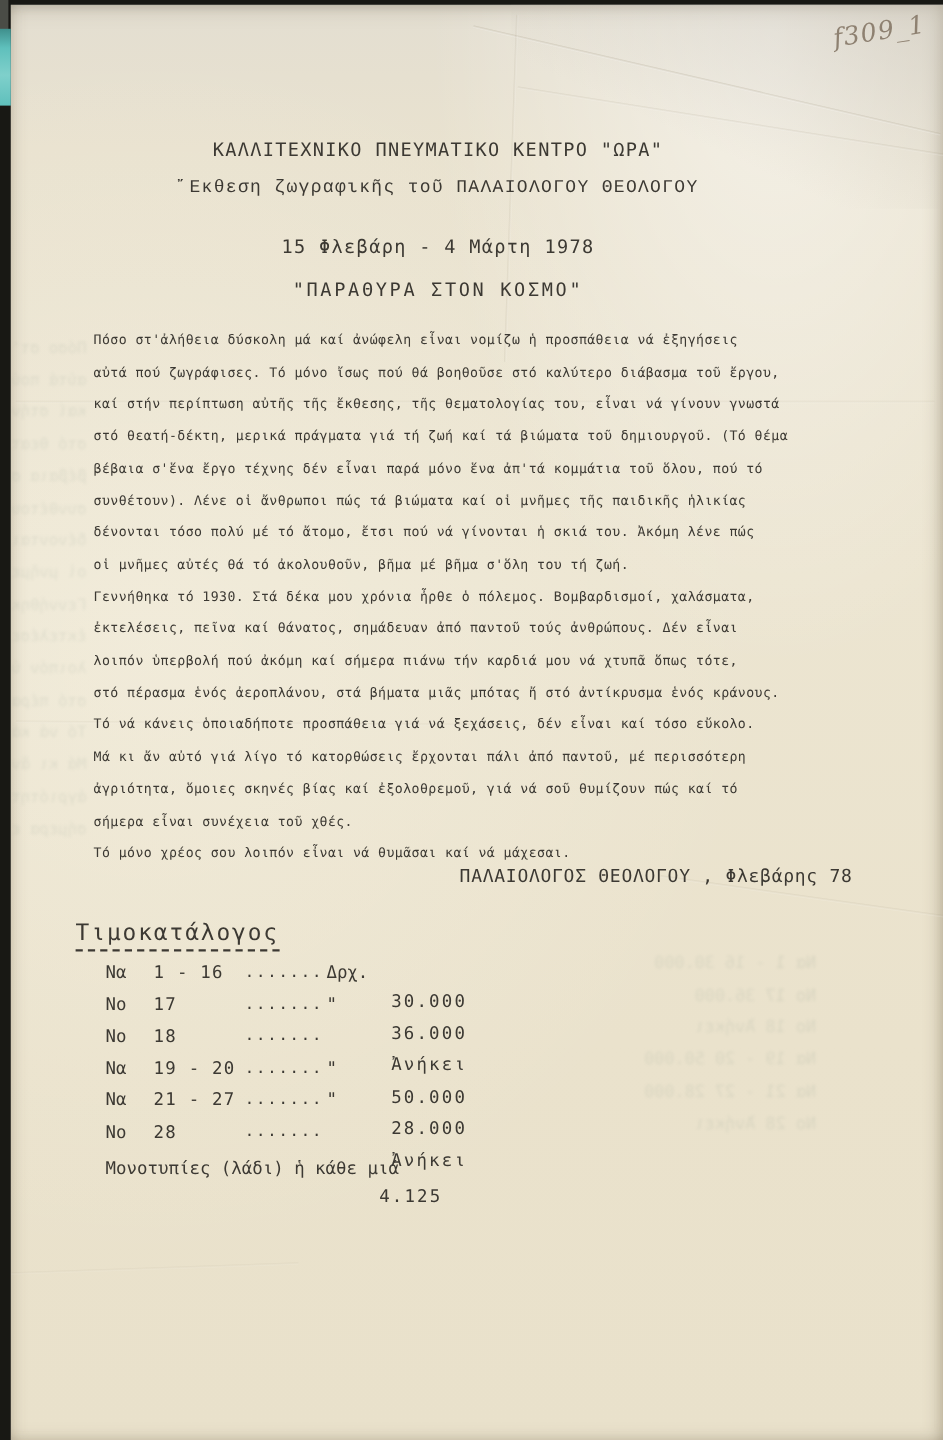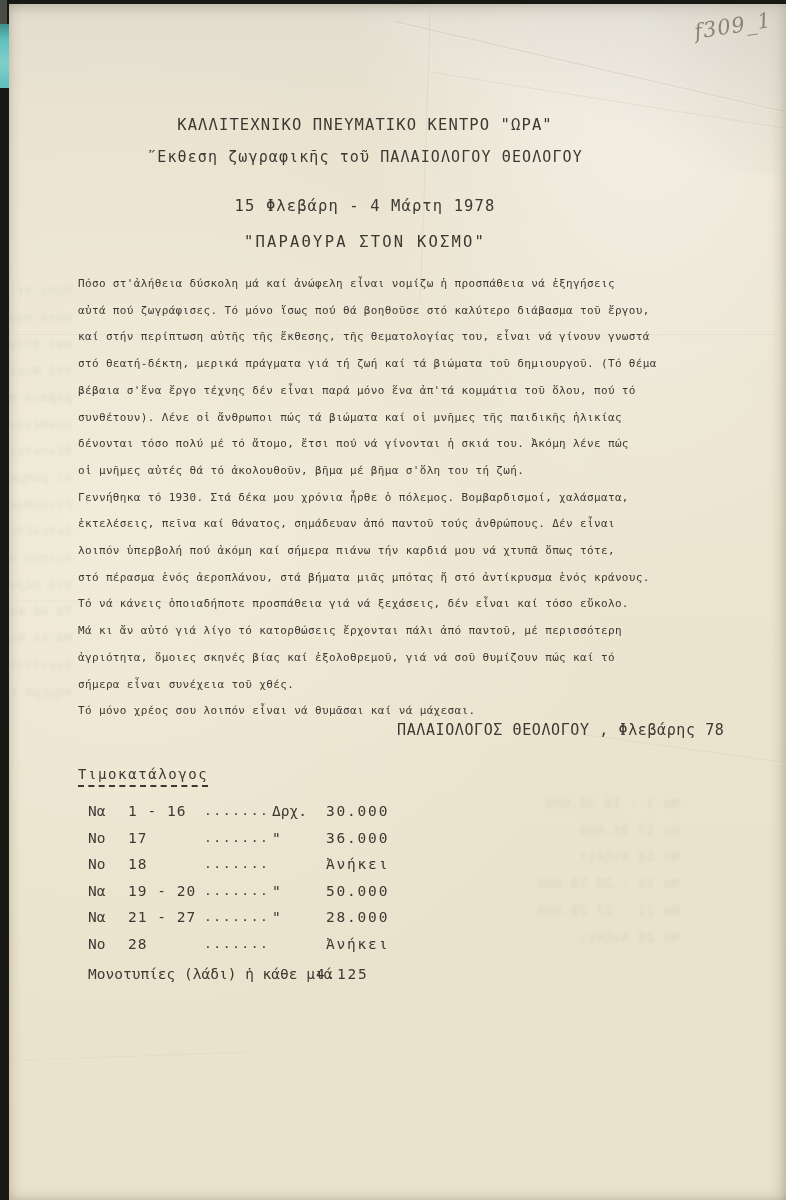--- a/index.html
+++ b/index.html
@@ -58,7 +58,7 @@
   .tw{position:absolute;white-space:pre;}
   .hdr{left:20px;width:690px;text-align:center;font-size:15.5px;letter-spacing:1.1px;}
   #hdr1{top:116px;}
-  #hdr2{top:148px;font-size:15px;}
+  #hdr2{top:148px;font-size:15px;font-family:Liberation Mono, monospace;}
   #hdr3{top:197px;}
   #doc-title{top:233px;letter-spacing:2.2px;}
   .bodytext{

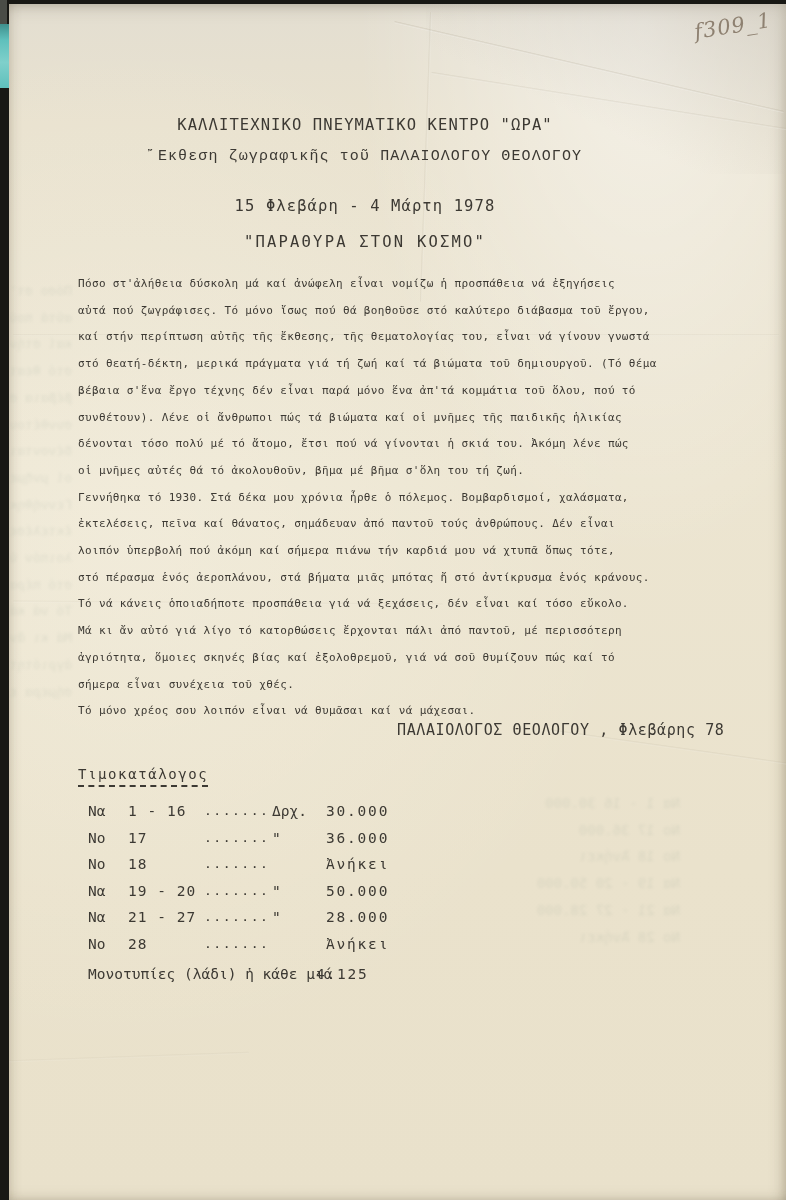--- a/index.html
+++ b/index.html
@@ -65,7 +65,7 @@
     left:78px;top:271px;width:690px;
     font-size:11px;letter-spacing:.35px;line-height:26.7px;
   }
-  .signature{left:383px;top:721px;font-size:15px;letter-spacing:.6px;margin-left:14px;}
+  .signature{left:383px;top:721px;font-size:15px;letter-spacing:.6px;}
   .pl-head{
     left:78px;top:766px;font-size:14px;letter-spacing:1.6px;
     border-bottom:2px dashed var(--ink);padding-bottom:3px;

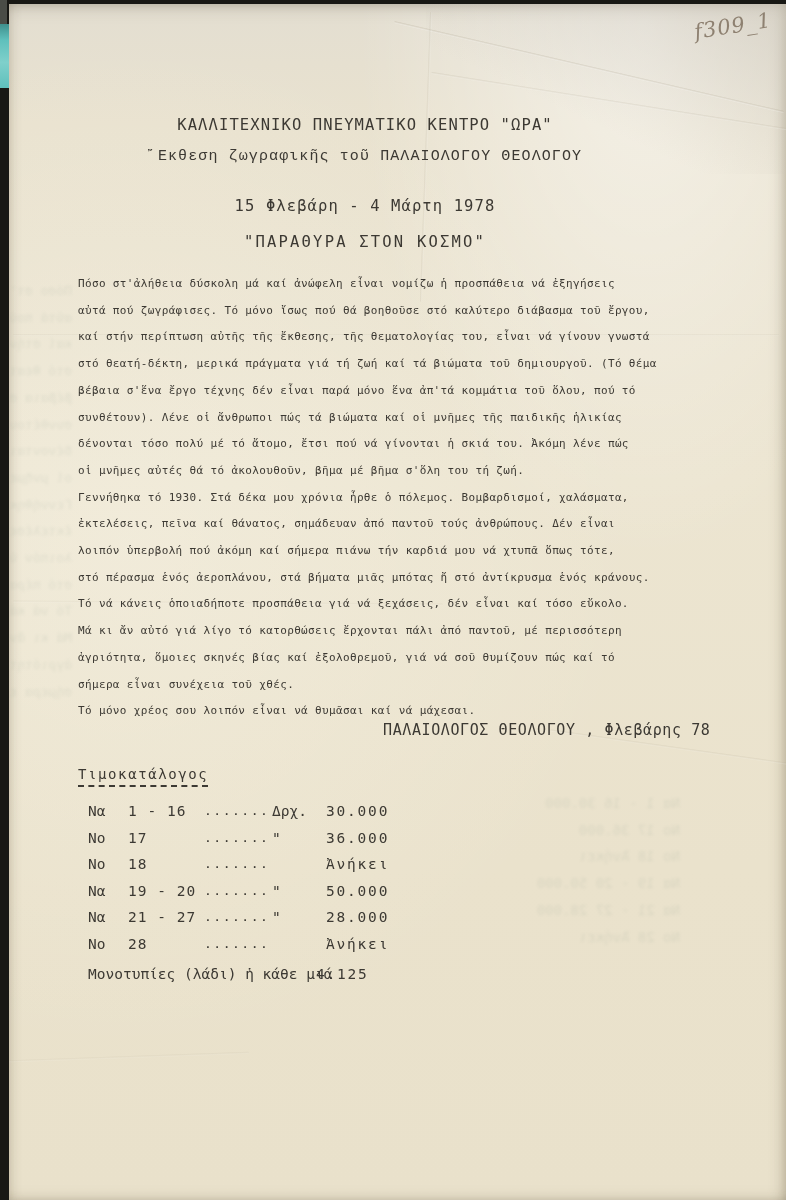--- a/index.html
+++ b/index.html
@@ -67,7 +67,7 @@
   }
   .signature{left:383px;top:721px;font-size:15px;letter-spacing:.6px;}
   .pl-head{
-    left:78px;top:766px;font-size:14px;letter-spacing:1.6px;
+    left:63px;top:766px;font-size:19px;letter-spacing:1.6px;
     border-bottom:2px dashed var(--ink);padding-bottom:3px;
   }
   .pl-rows{left:88px;top:803px;width:340px;font-size:14.5px;}

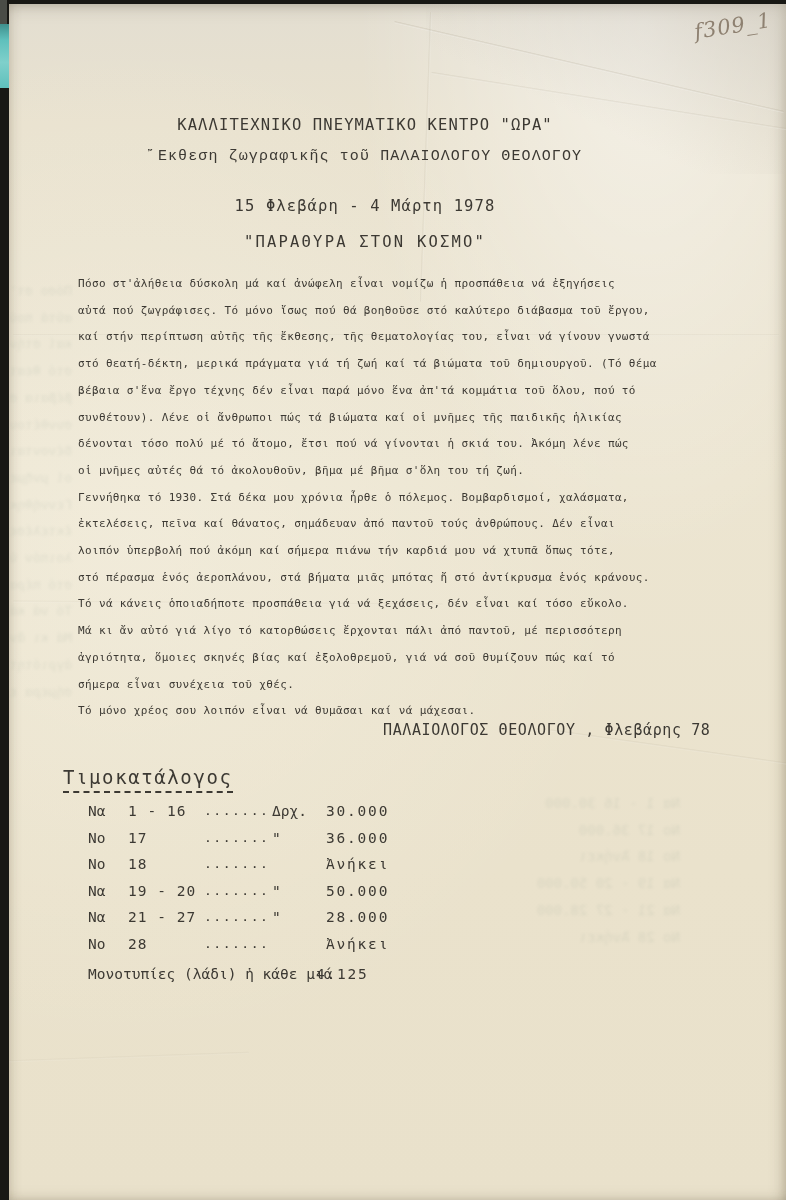--- a/index.html
+++ b/index.html
@@ -76,7 +76,7 @@
   .pl-num{width:76px;letter-spacing:1px;}
   .pl-dots{width:64px;overflow:hidden;letter-spacing:1.5px;font-size:13px;}
   .pl-unit{width:54px;text-align:left;padding-left:4px;}
-  .pl-price{letter-spacing:1.8px;}
+  .pl-price{letter-spacing:1.8px;margin-top:24px;}
   .pl-footer{left:88px;top:966px;display:flex;font-size:14.5px;width:340px;}
   .pl-flabel{width:228px;}
 </style>

